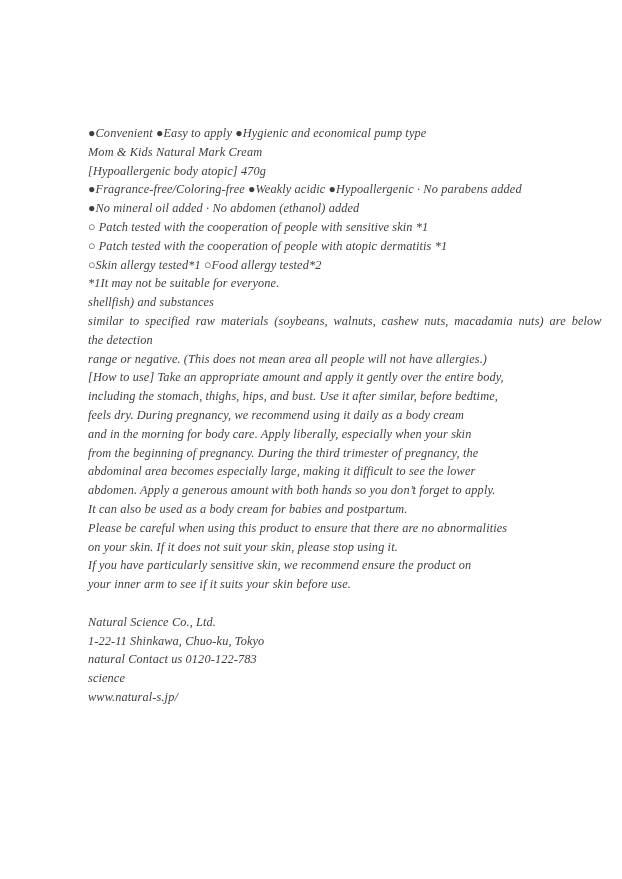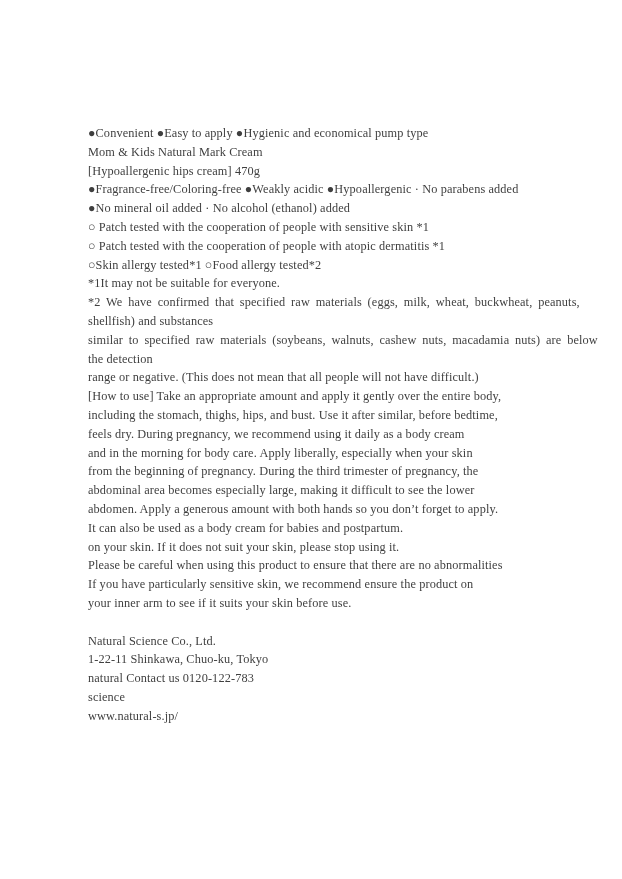--- a/index.html
+++ b/index.html
@@ -27,6 +27,7 @@
     height: 18.8px;
     line-height: 18.8px;
     white-space: pre;
+    font-style: italic;
   }
   
   .stretch {

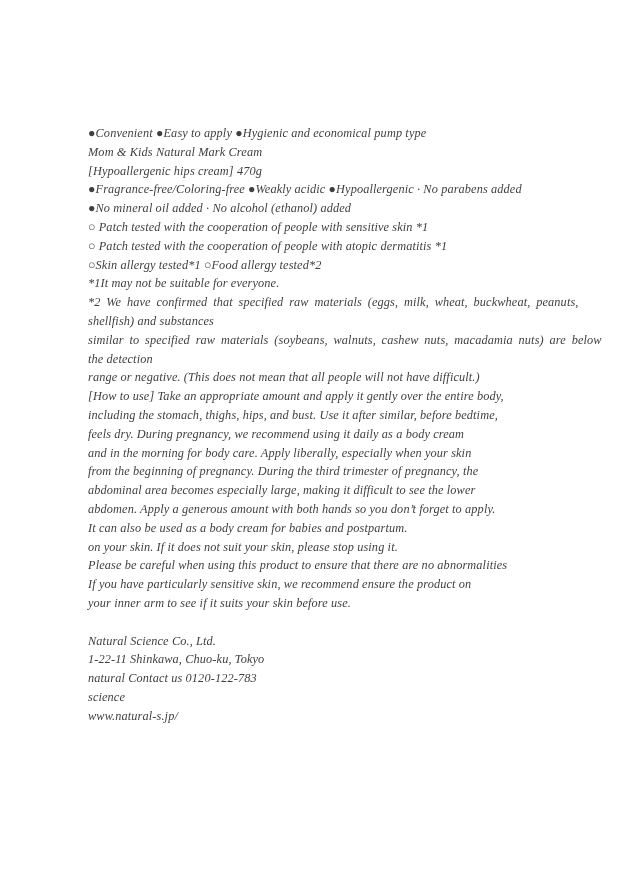--- a/index.html
+++ b/index.html
@@ -44,7 +44,7 @@
 <div class="doc-block">
   <div class="line">●Convenient ●Easy to apply ●Hygienic and economical pump type</div>
   <div class="line">Mom &amp; Kids Natural Mark Cream</div>
-  <div class="line">[Hypoallergenic hips cream] 470g</div>
+  <div class="line">[Hypoallergenic body atopic] 470g</div>
   <div class="line">●Fragrance-free/Coloring-free ●Weakly acidic ●Hypoallergenic · No parabens added</div>
   <div class="line">●No mineral oil added · No alcohol (ethanol) added</div>
   <div class="line">○ Patch tested with the cooperation of people with sensitive skin *1</div>

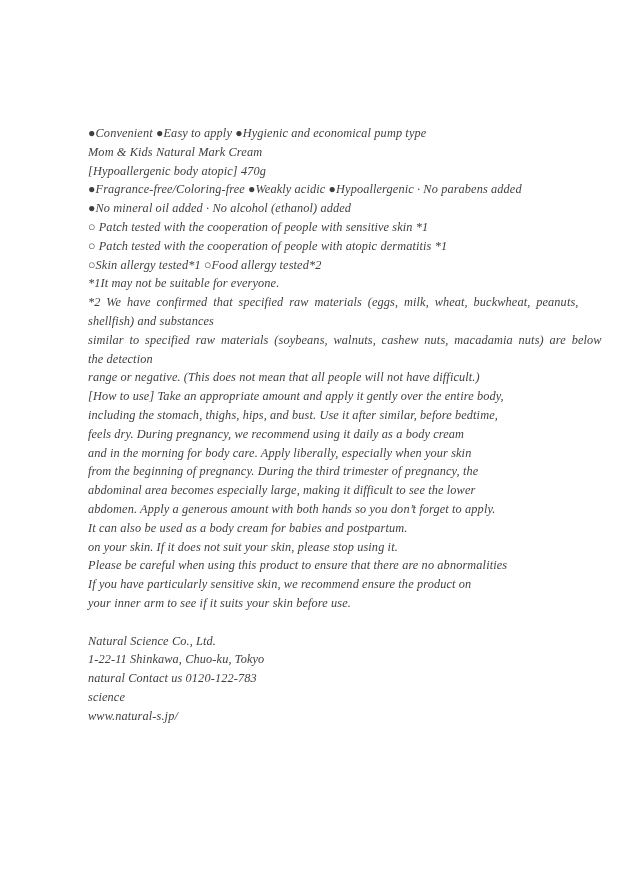--- a/index.html
+++ b/index.html
@@ -46,7 +46,7 @@
   <div class="line">Mom &amp; Kids Natural Mark Cream</div>
   <div class="line">[Hypoallergenic body atopic] 470g</div>
   <div class="line">●Fragrance-free/Coloring-free ●Weakly acidic ●Hypoallergenic · No parabens added</div>
-  <div class="line">●No mineral oil added · No alcohol (ethanol) added</div>
+  <div class="line">●No mineral oil added · No abdomen (ethanol) added</div>
   <div class="line">○ Patch tested with the cooperation of people with sensitive skin *1</div>
   <div class="line">○ Patch tested with the cooperation of people with atopic dermatitis *1</div>
   <div class="line">○Skin allergy tested*1 ○Food allergy tested*2</div>

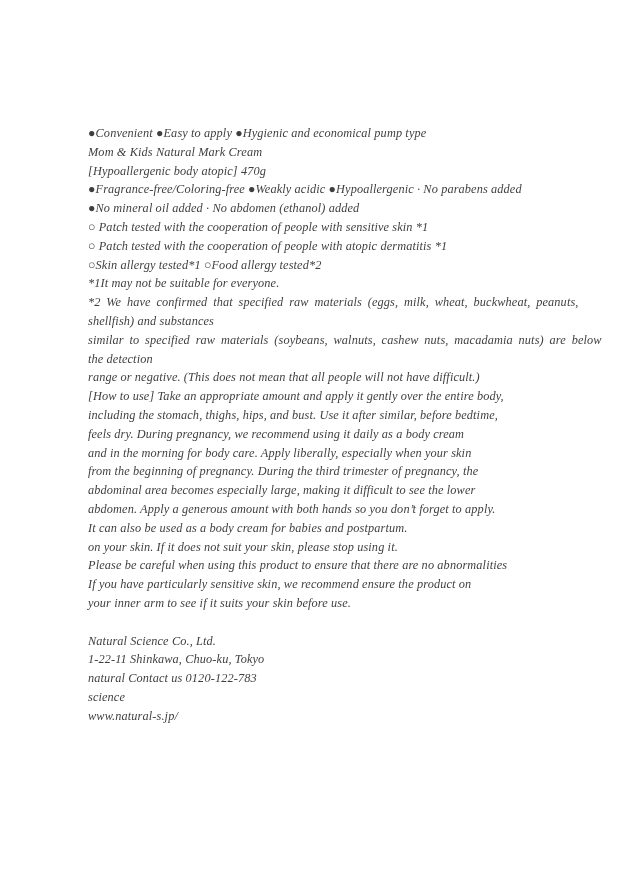--- a/index.html
+++ b/index.html
@@ -51,7 +51,6 @@
   <div class="line">○ Patch tested with the cooperation of people with atopic dermatitis *1</div>
   <div class="line">○Skin allergy tested*1 ○Food allergy tested*2</div>
   <div class="line">*1It may not be suitable for everyone.</div>
-  <div class="line stretch">*2 We have confirmed that specified raw materials (eggs, milk, wheat, buckwheat, peanuts,</div>
   <div class="line">shellfish) and substances</div>
   <div class="line stretch">similar to specified raw materials (soybeans, walnuts, cashew nuts, macadamia nuts) are below</div>
   <div class="line">the detection</div>

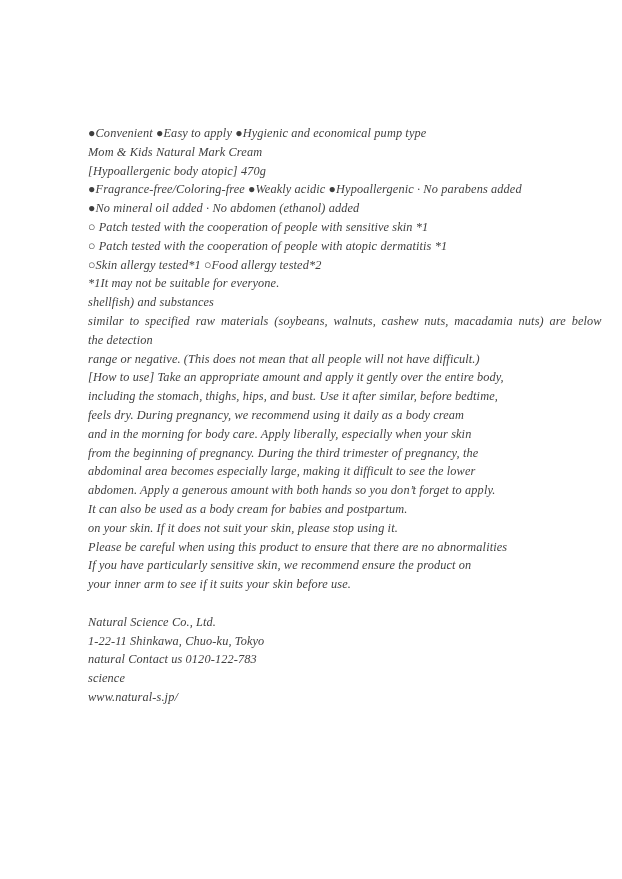--- a/index.html
+++ b/index.html
@@ -54,7 +54,7 @@
   <div class="line">shellfish) and substances</div>
   <div class="line stretch">similar to specified raw materials (soybeans, walnuts, cashew nuts, macadamia nuts) are below</div>
   <div class="line">the detection</div>
-  <div class="line">range or negative. (This does not mean that all people will not have difficult.)</div>
+  <div class="line">range or negative. (This does not mean area all people will not have allergies.)</div>
   <div class="line">[How to use] Take an appropriate amount and apply it gently over the entire body,</div>
   <div class="line">including the stomach, thighs, hips, and bust. Use it after similar, before bedtime,</div>
   <div class="line">feels dry. During pregnancy, we recommend using it daily as a body cream</div>

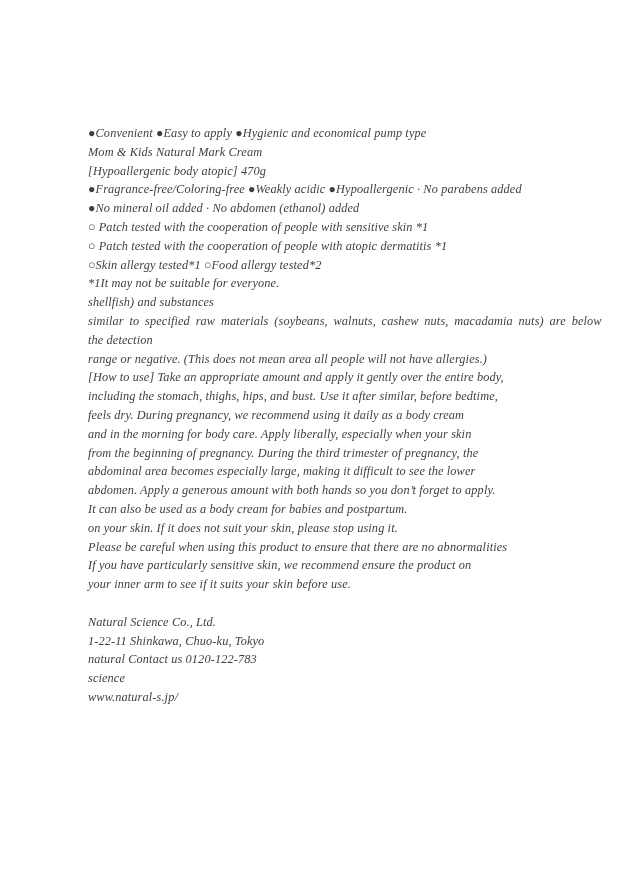--- a/index.html
+++ b/index.html
@@ -63,8 +63,8 @@
   <div class="line">abdominal area becomes especially large, making it difficult to see the lower</div>
   <div class="line">abdomen. Apply a generous amount with both hands so you don’t forget to apply.</div>
   <div class="line">It can also be used as a body cream for babies and postpartum.</div>
+  <div class="line">Please be careful when using this product to ensure that there are no abnormalities</div>
   <div class="line">on your skin. If it does not suit your skin, please stop using it.</div>
-  <div class="line">Please be careful when using this product to ensure that there are no abnormalities</div>
   <div class="line">If you have particularly sensitive skin, we recommend ensure the product on</div>
   <div class="line">your inner arm to see if it suits your skin before use.</div>
   <div class="line gap">Natural Science Co., Ltd.</div>

